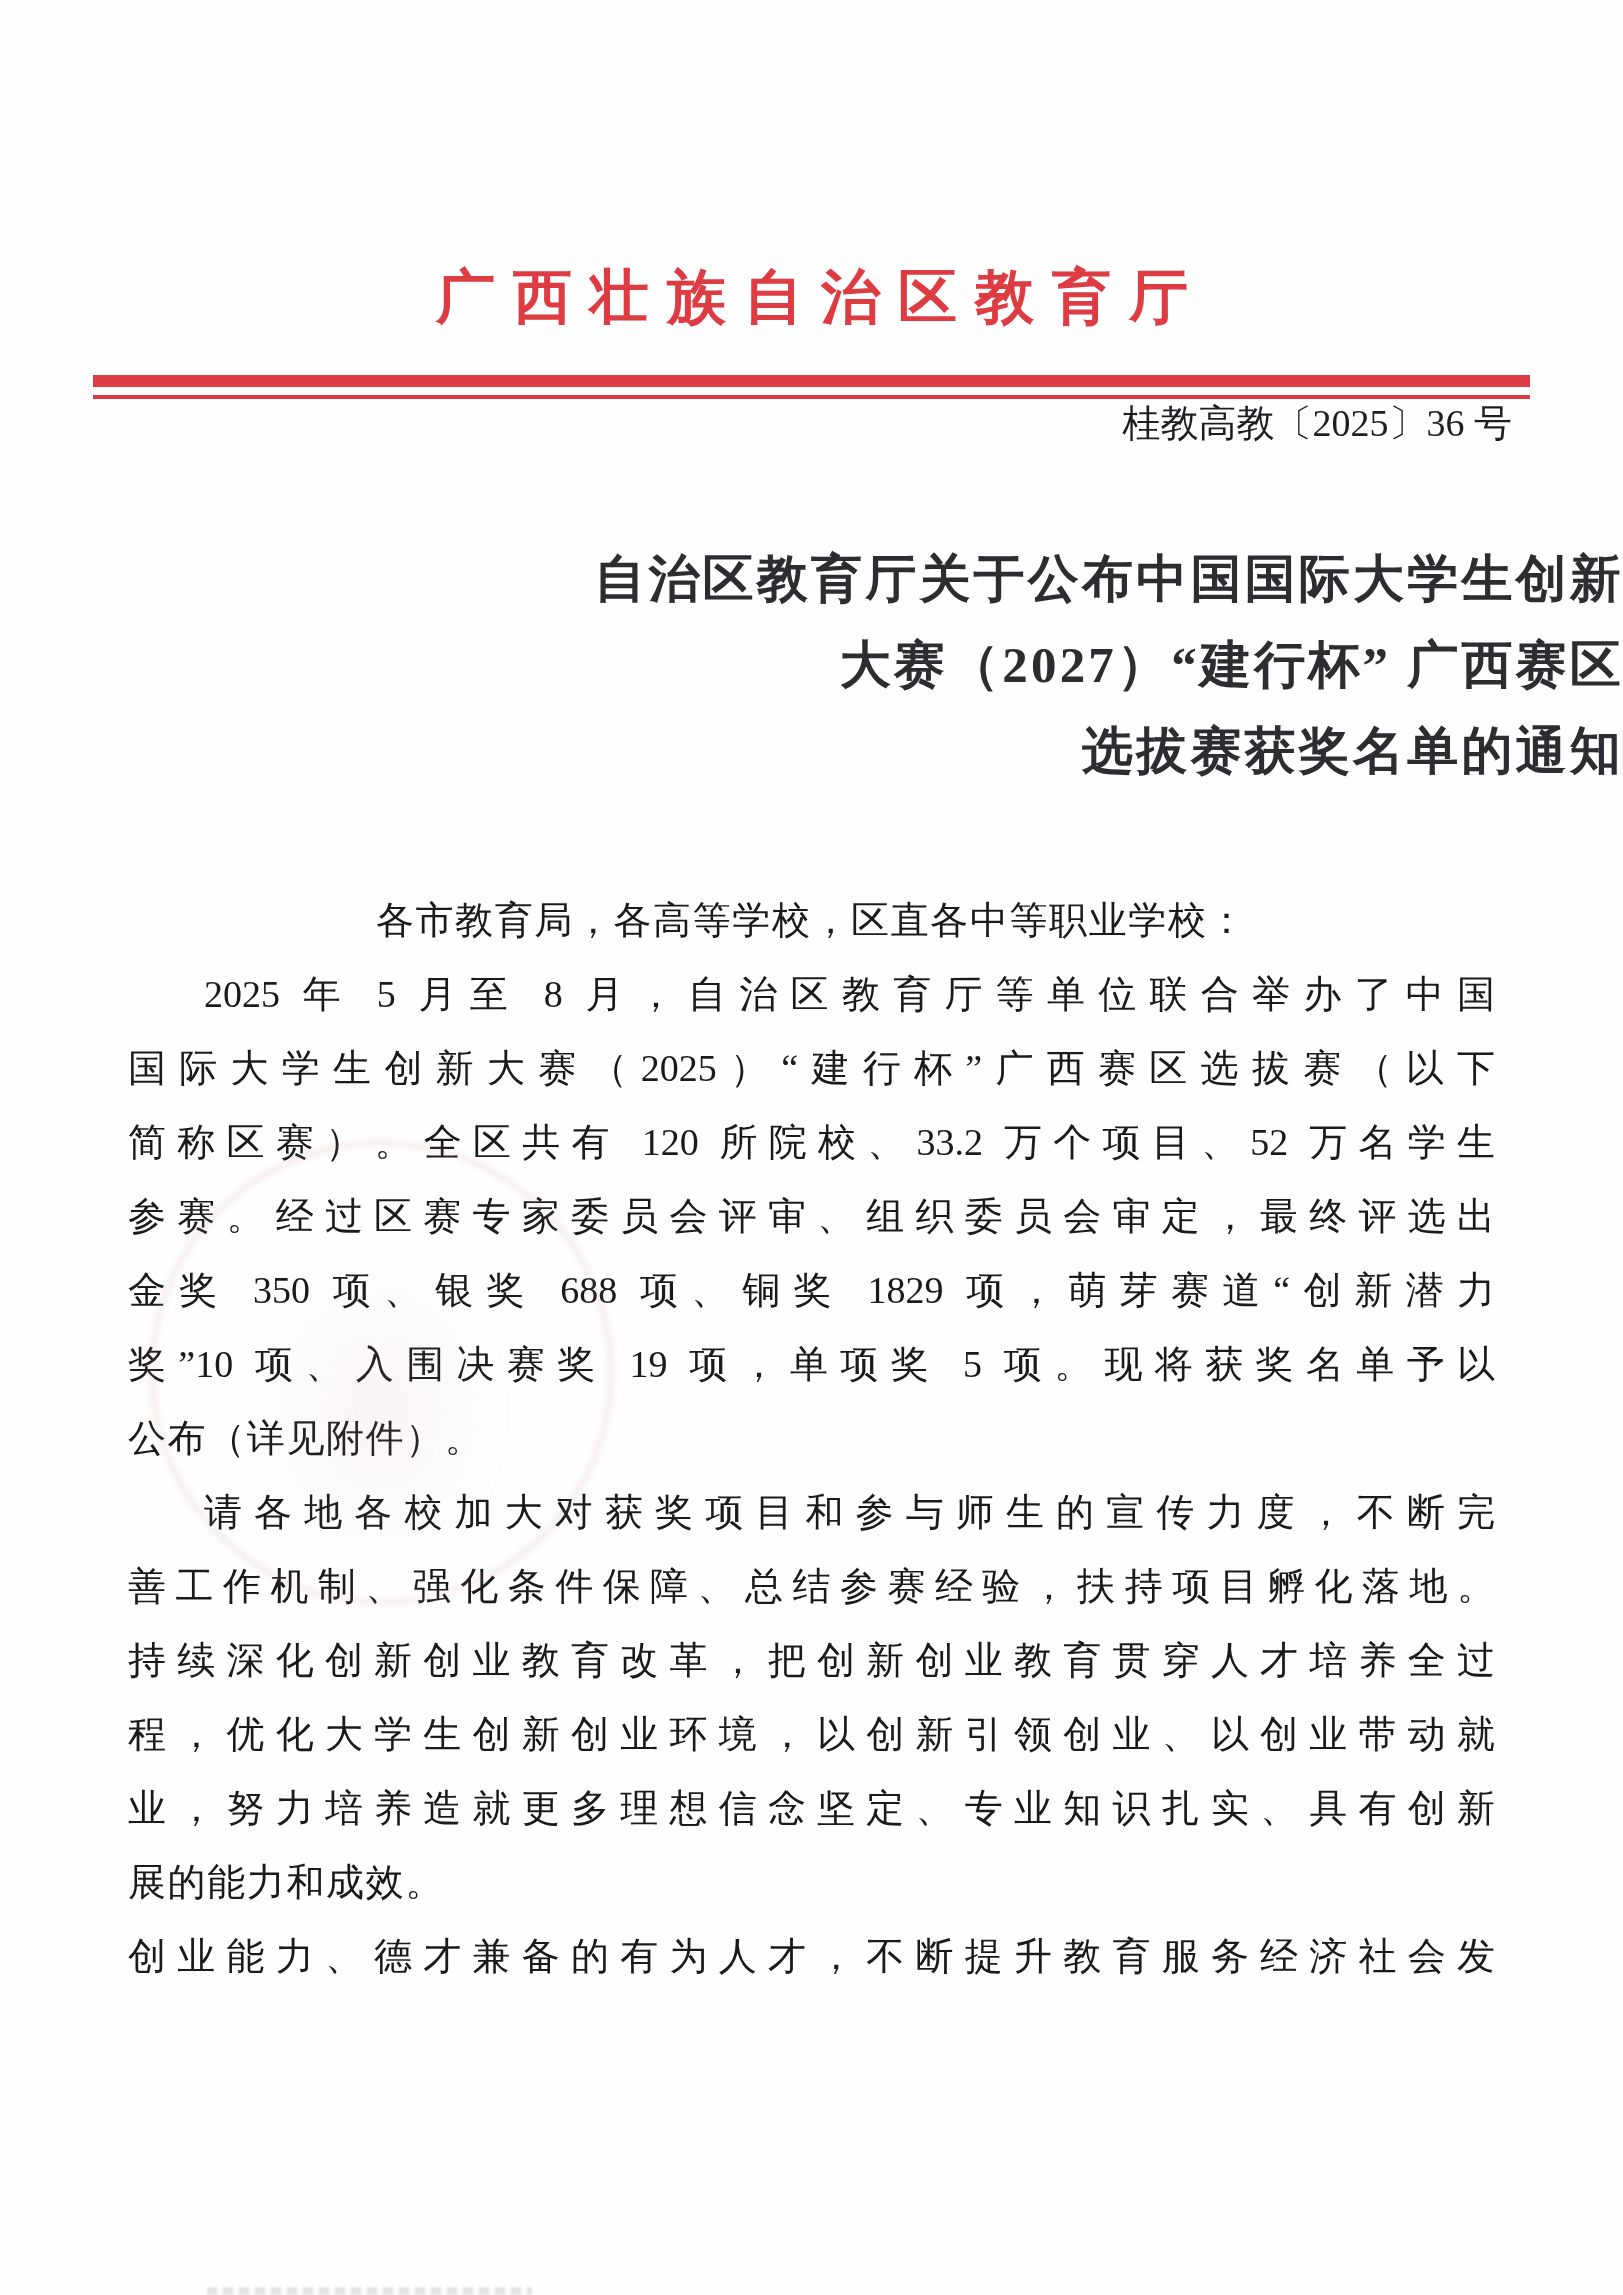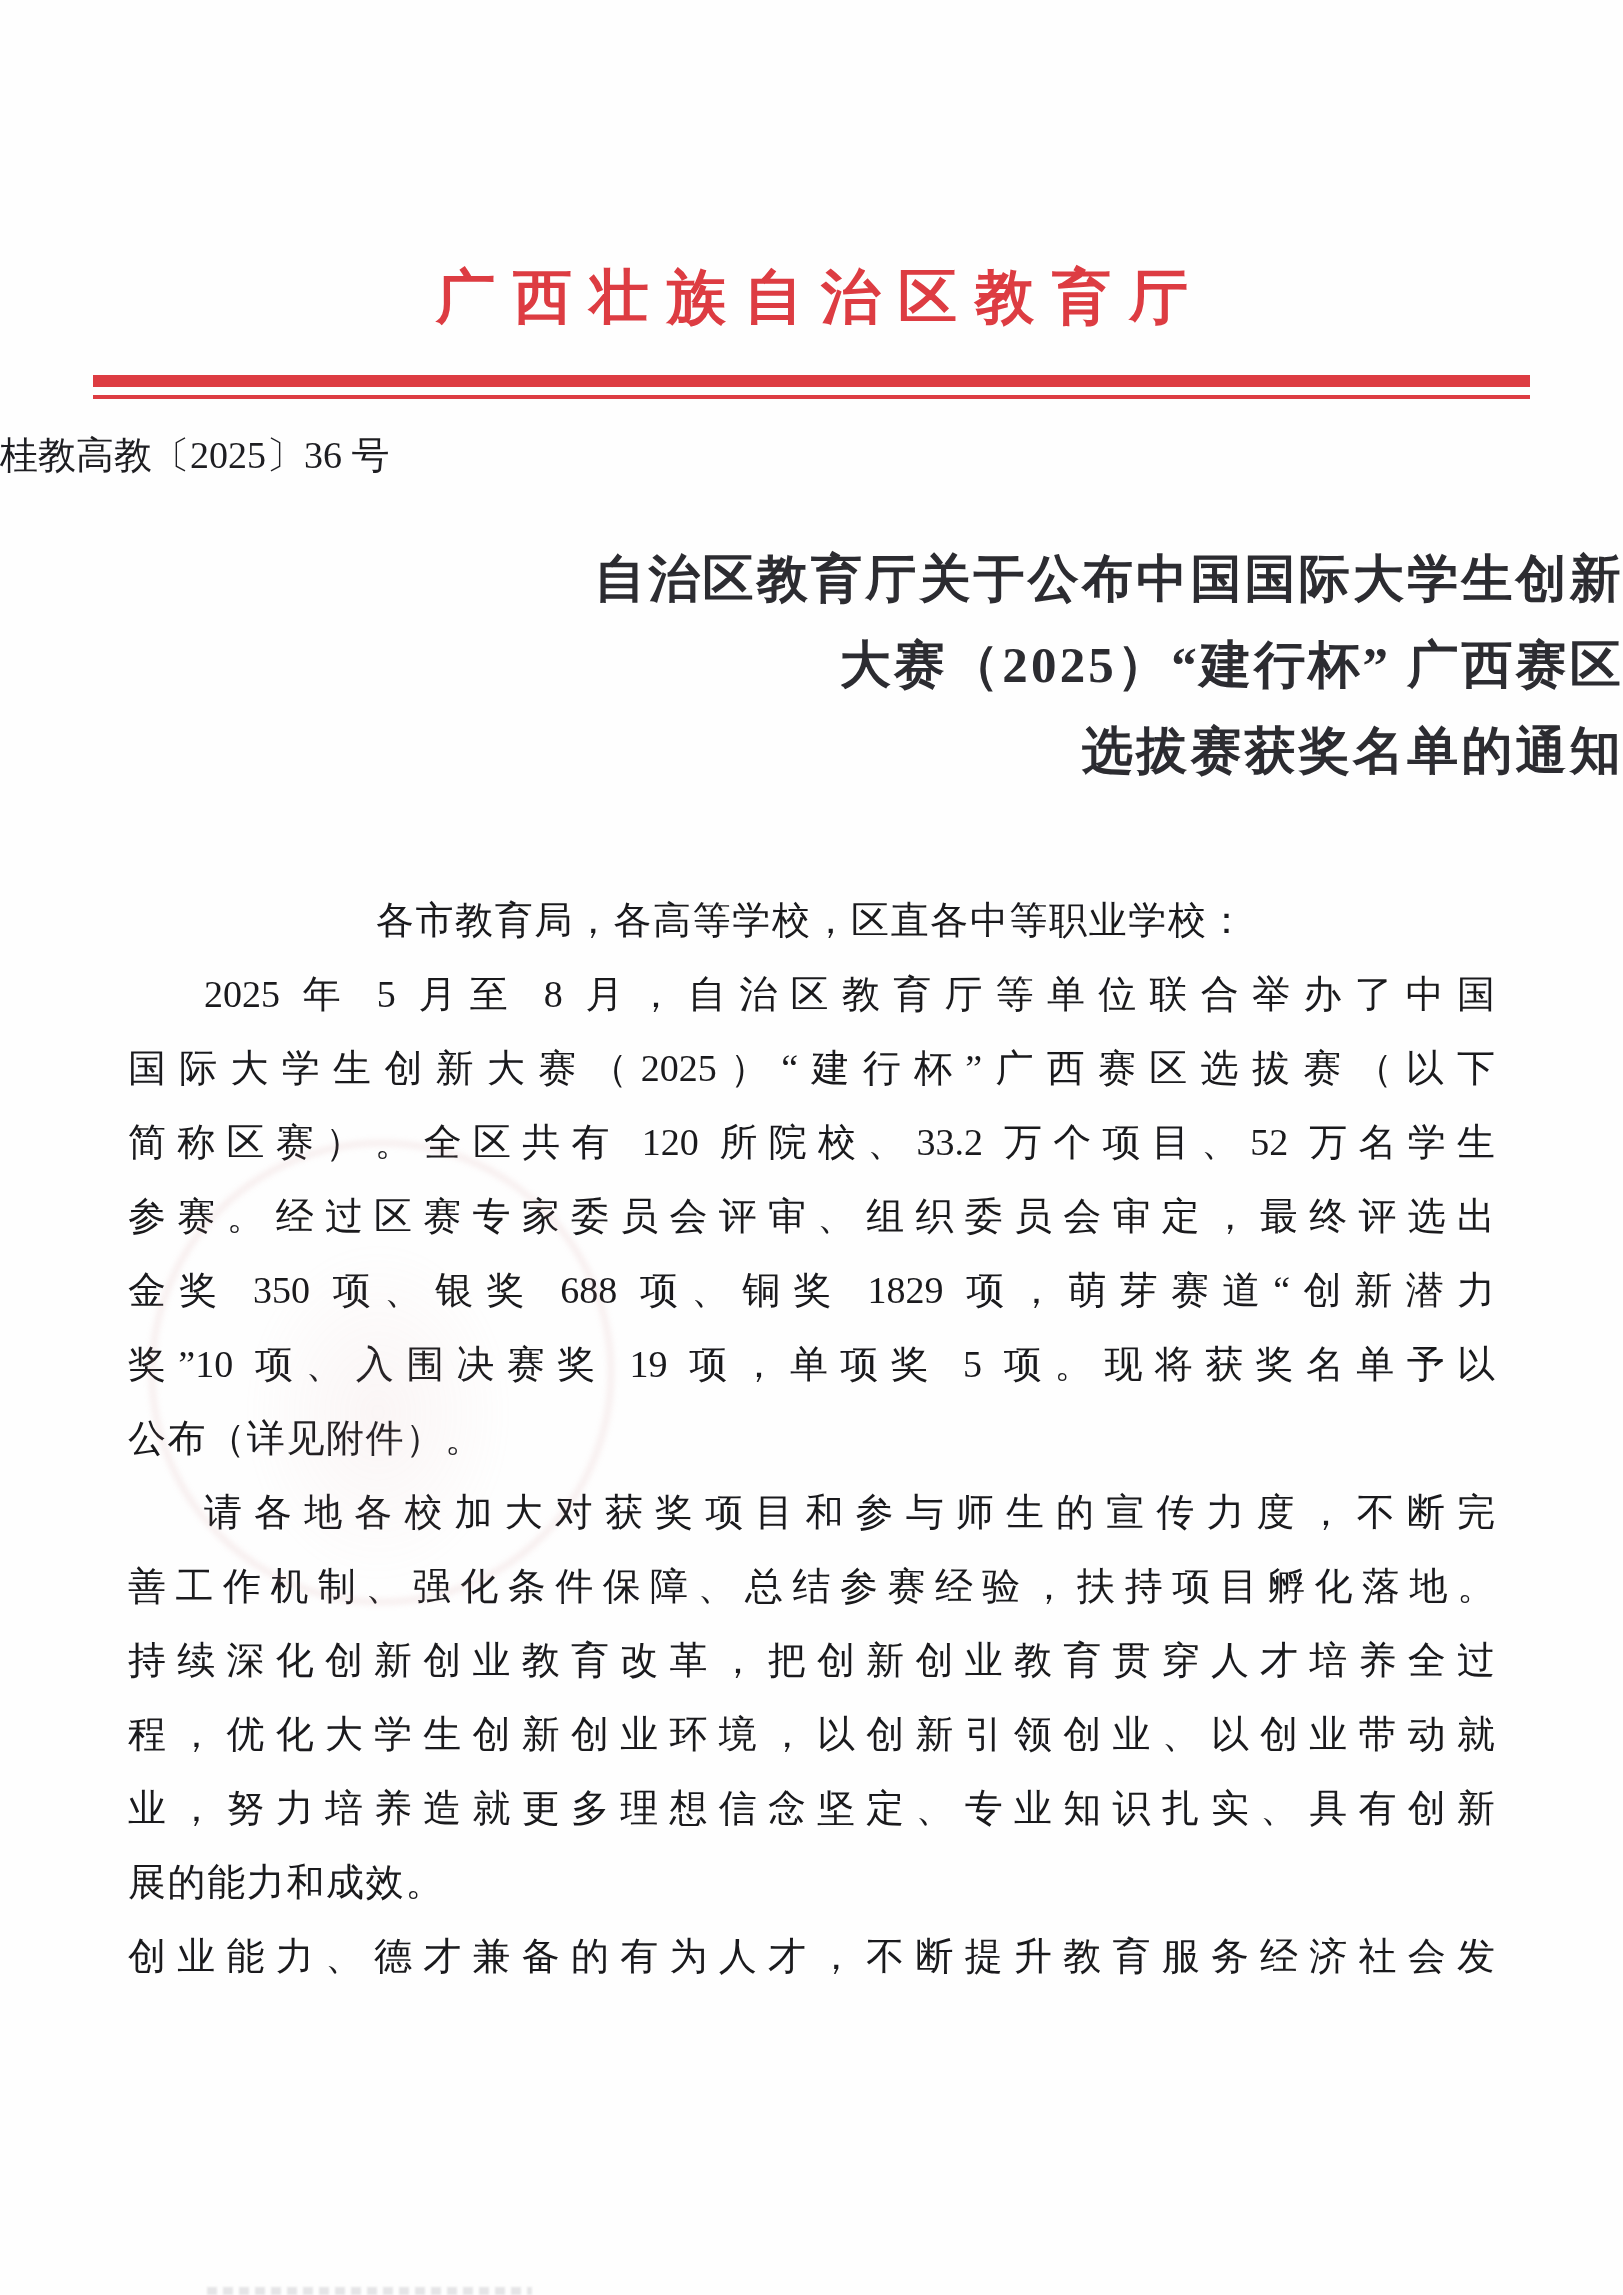--- a/index.html
+++ b/index.html
@@ -33,8 +33,9 @@
     background:#dd3c42;
   }
   .doc-number{
-    position:absolute;top:430px;left:0;width:100%;
+    position:absolute;top:398px;left:0;width:100%;
     box-sizing:border-box;
+    text-align:right;
     padding-right:112px;
     font-size:38px;
     color:#1e1e22;

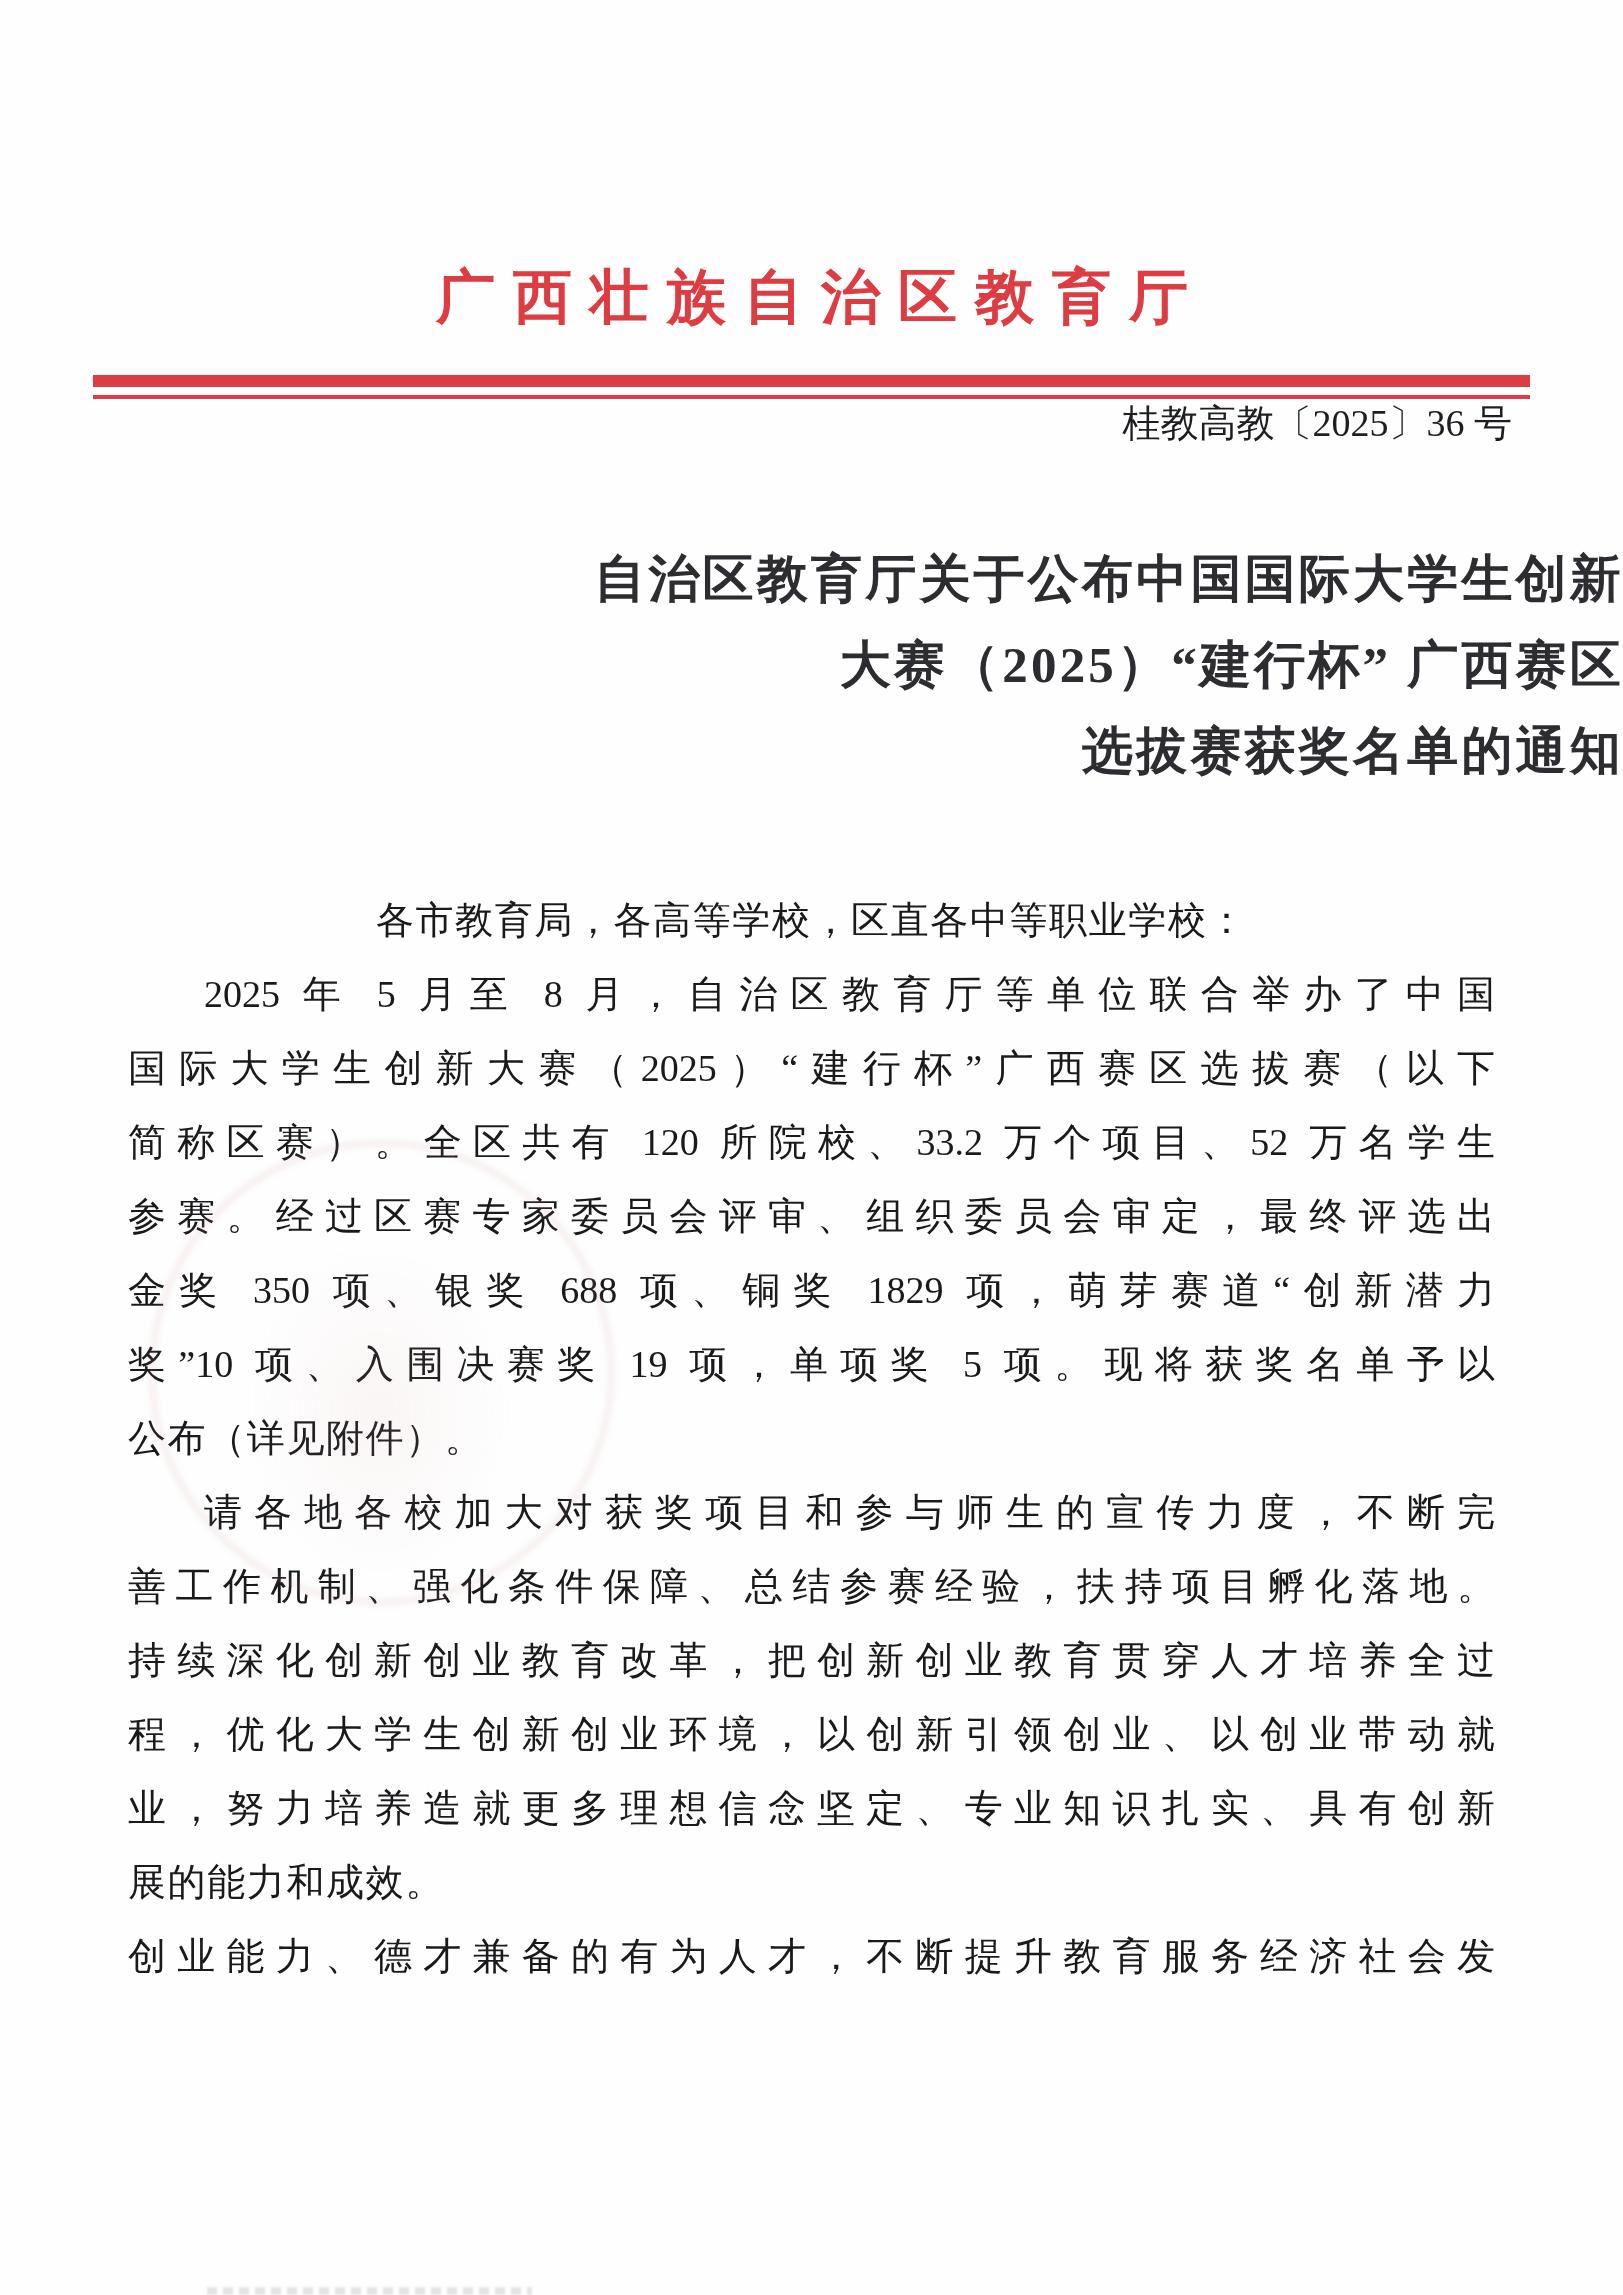--- a/index.html
+++ b/index.html
@@ -108,7 +108,7 @@
 
   <div class="doc-title">
     <div>自治区教育厅关于公布中国国际大学生创新</div>
-    <div>大赛（2025）“建行杯” 广西赛区</div>
+    <div>大赛（2027）“建行杯” 广西赛区</div>
     <div>选拔赛获奖名单的通知</div>
   </div>
 

